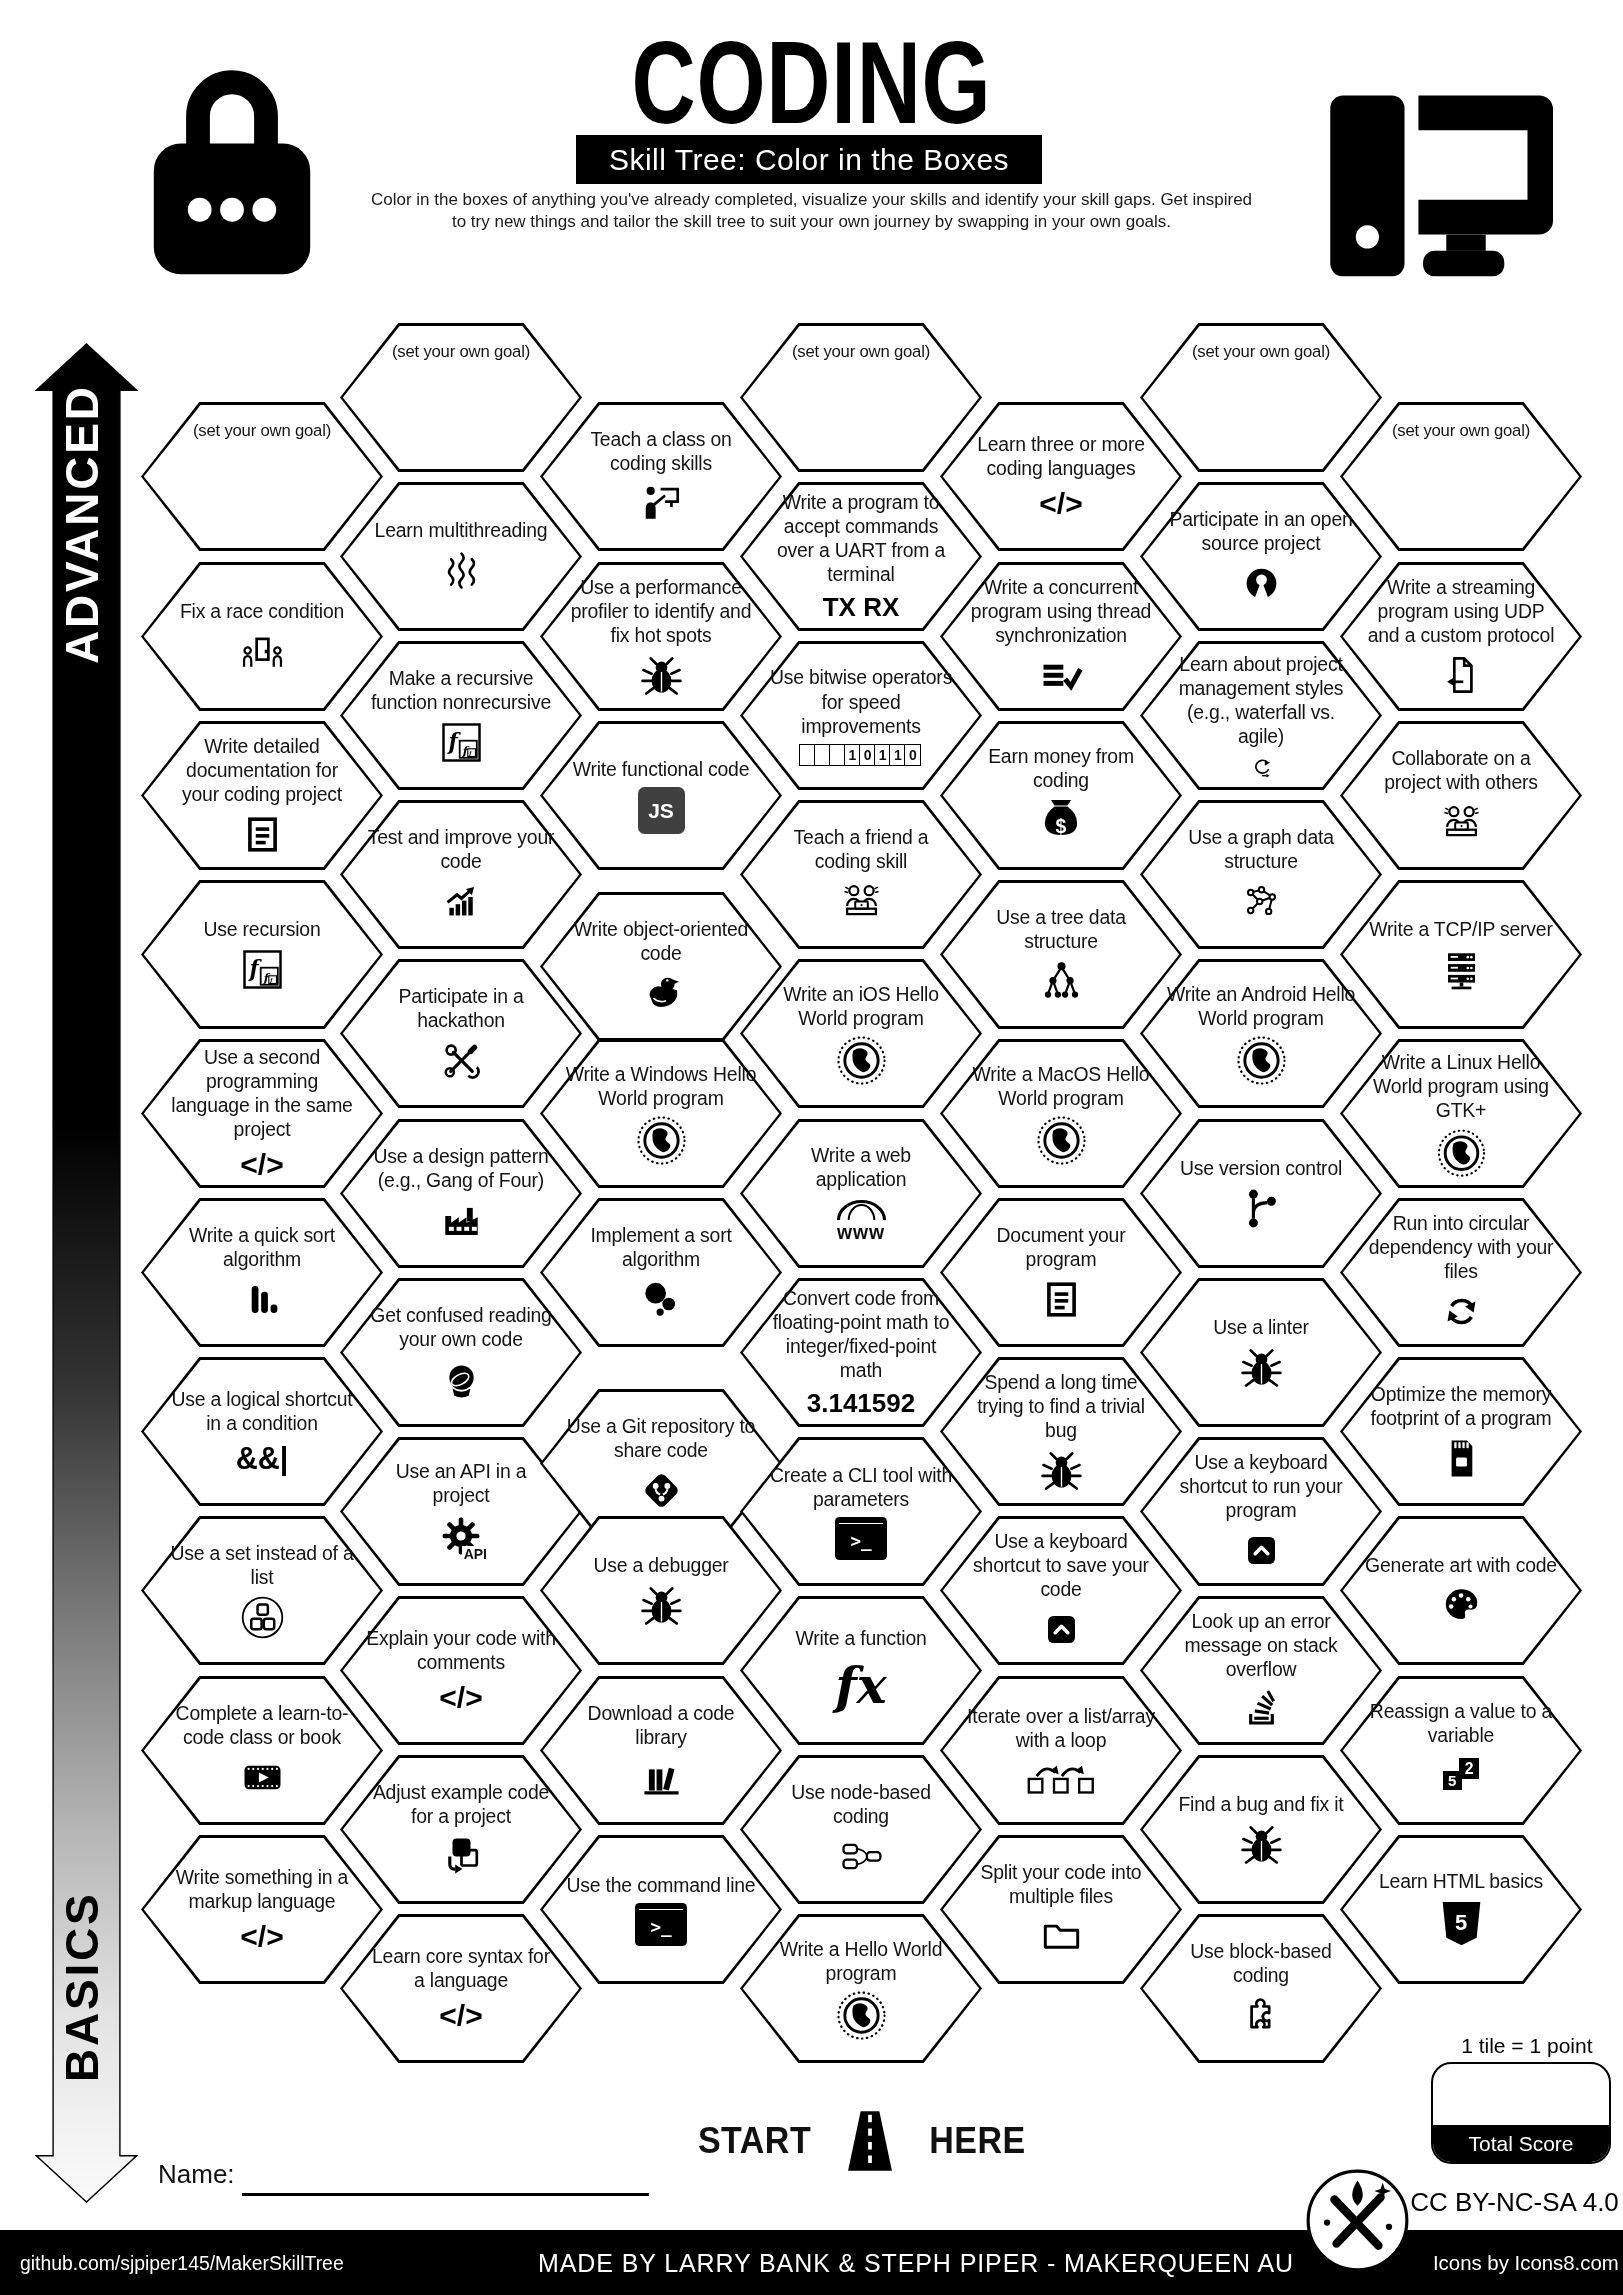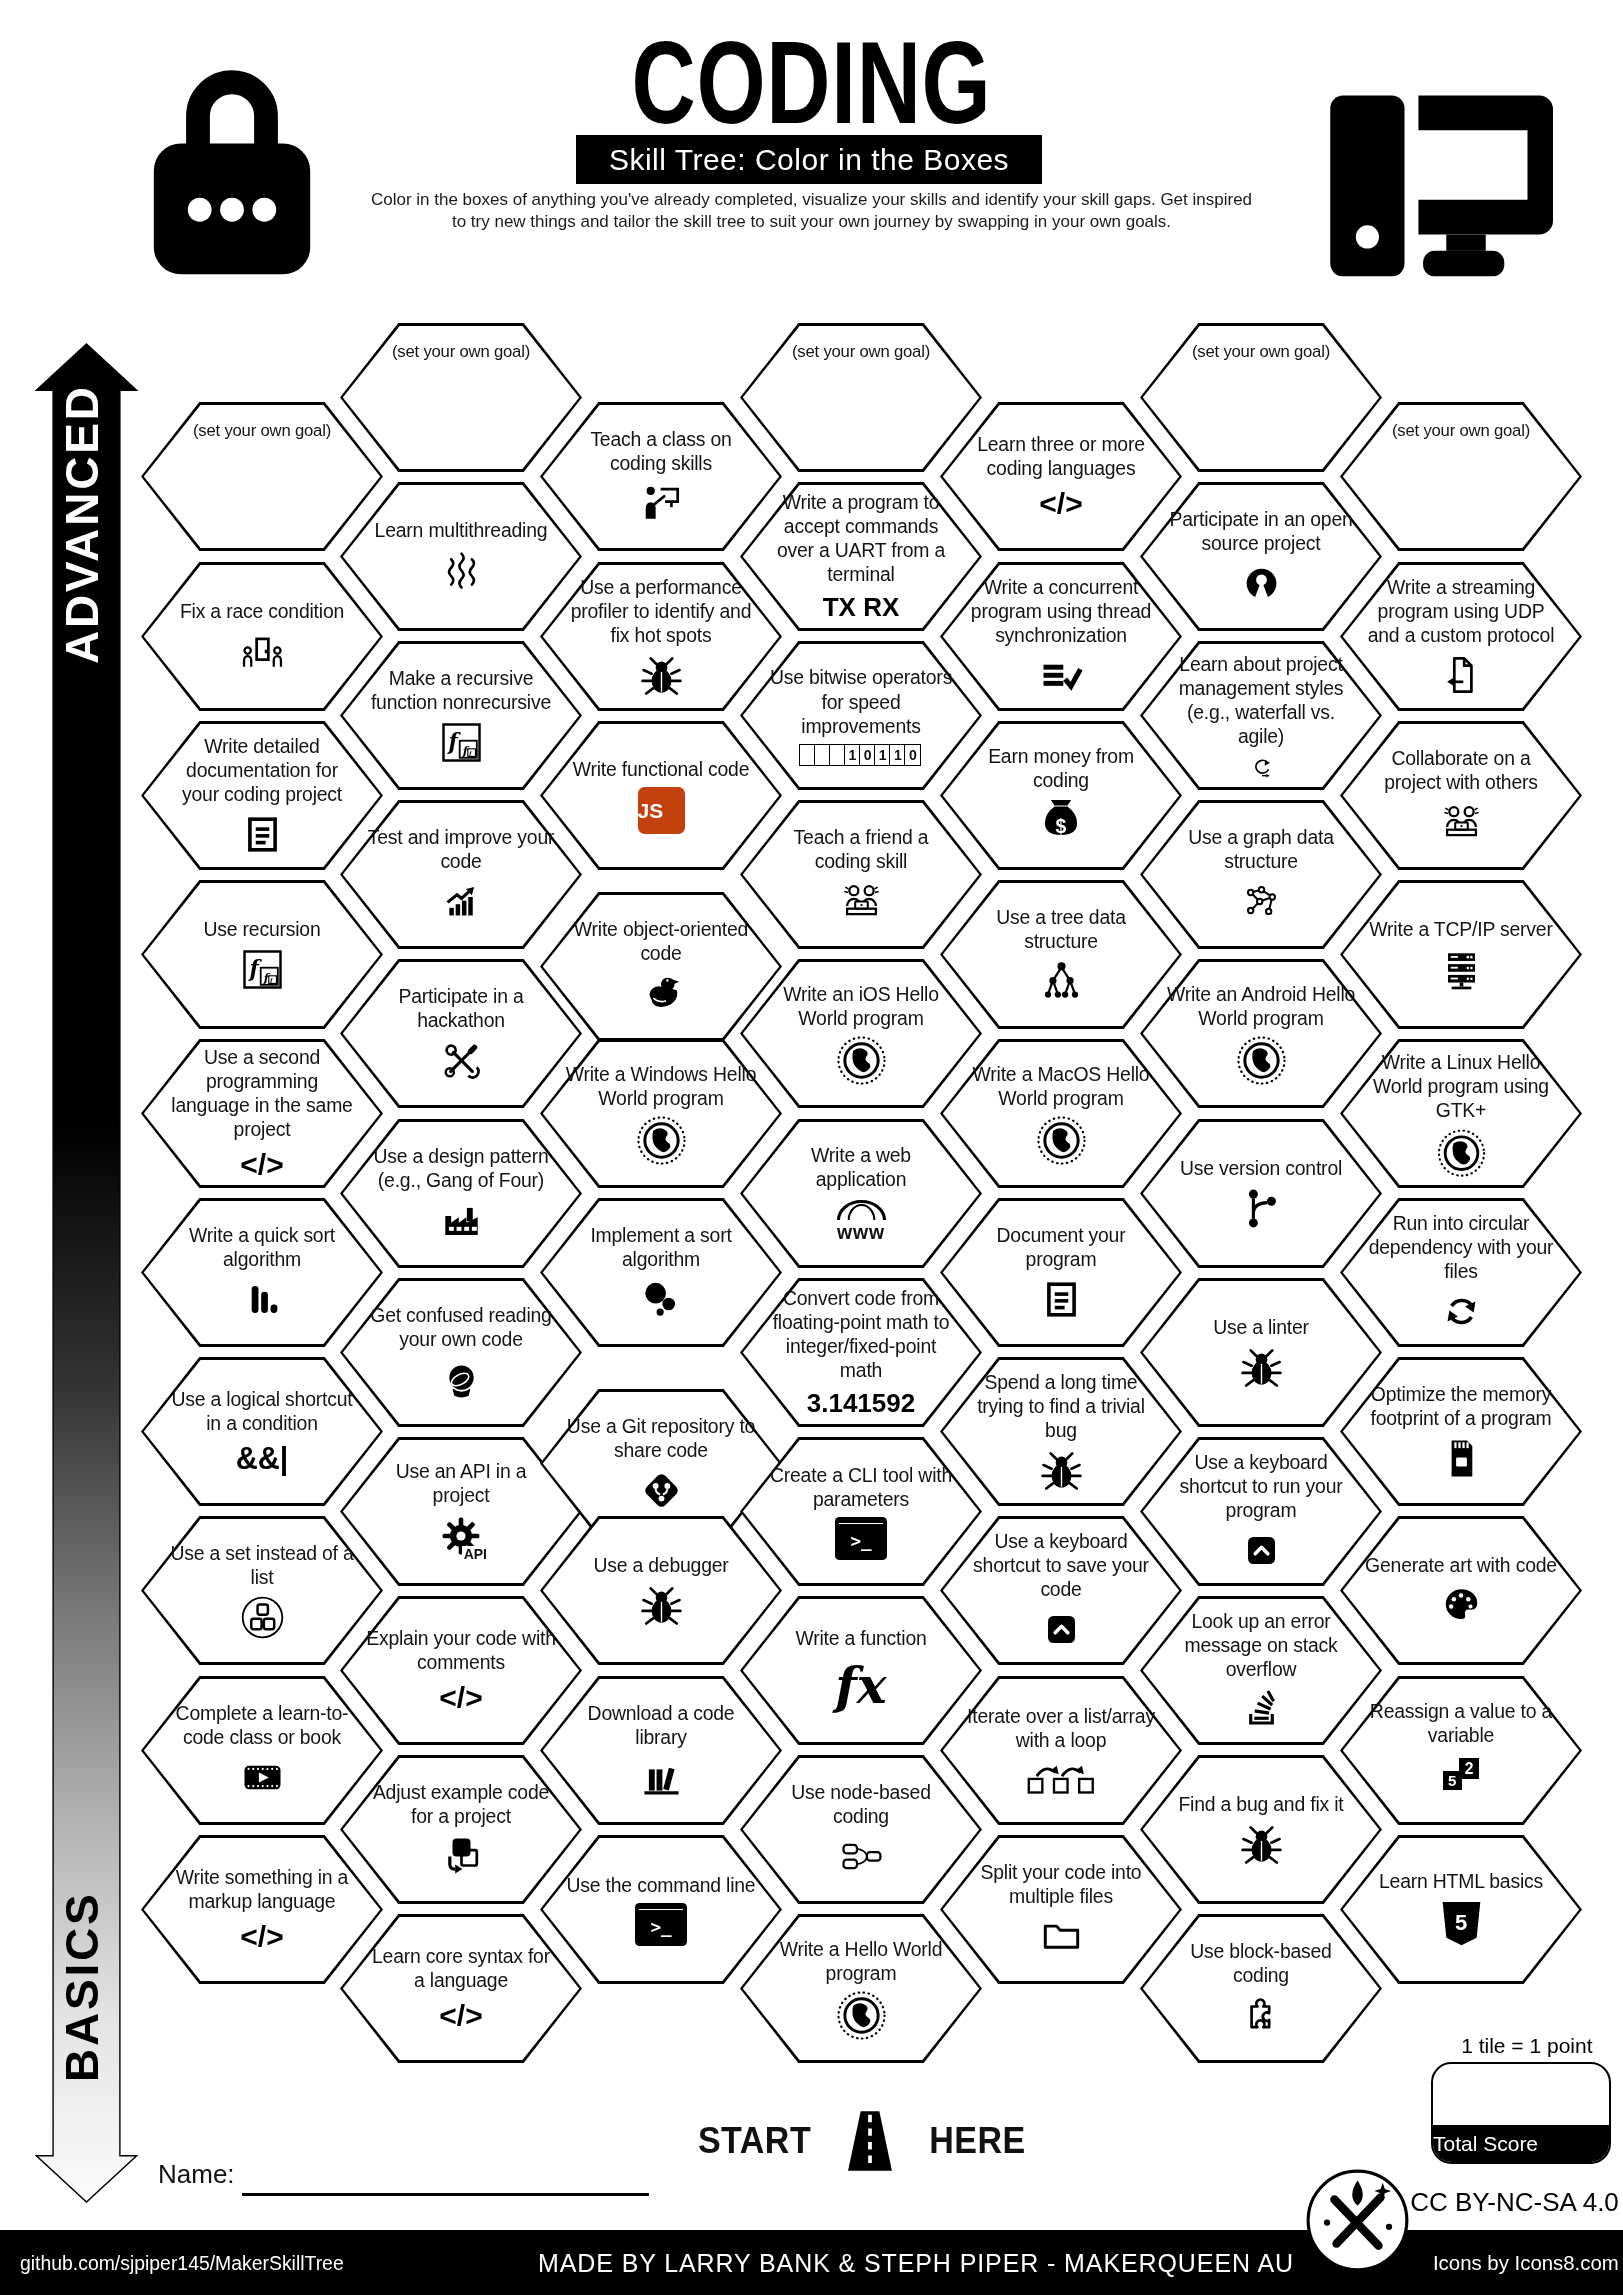--- a/index.html
+++ b/index.html
@@ -42,8 +42,8 @@
   .text-code{font-size:30px;}
   .text-amp{font-size:30.5px;}
   .text-fx{font-family:"DejaVu Serif","Liberation Serif",serif;font-style:italic;font-size:50px;}
-  .js-box{width:47px;height:47px;background:#c2410c;border-radius:6.5px;display:flex;align-items:center;
-          justify-content:flex-start;color:#fff;font-weight:700;font-size:21px;}
+  .js-box{width:47px;height:47px;background:#404040;border-radius:6.5px;display:flex;align-items:center;
+          justify-content:center;color:#fff;font-weight:700;font-size:21px;}
   .terminal-box{width:52px;height:43px;background:#000;border-radius:4.6px;position:relative;
           display:flex;align-items:center;justify-content:center;}
   .terminal-box::before{content:"";position:absolute;top:5.6px;left:4.2px;right:4.2px;height:1.4px;background:#fff;}

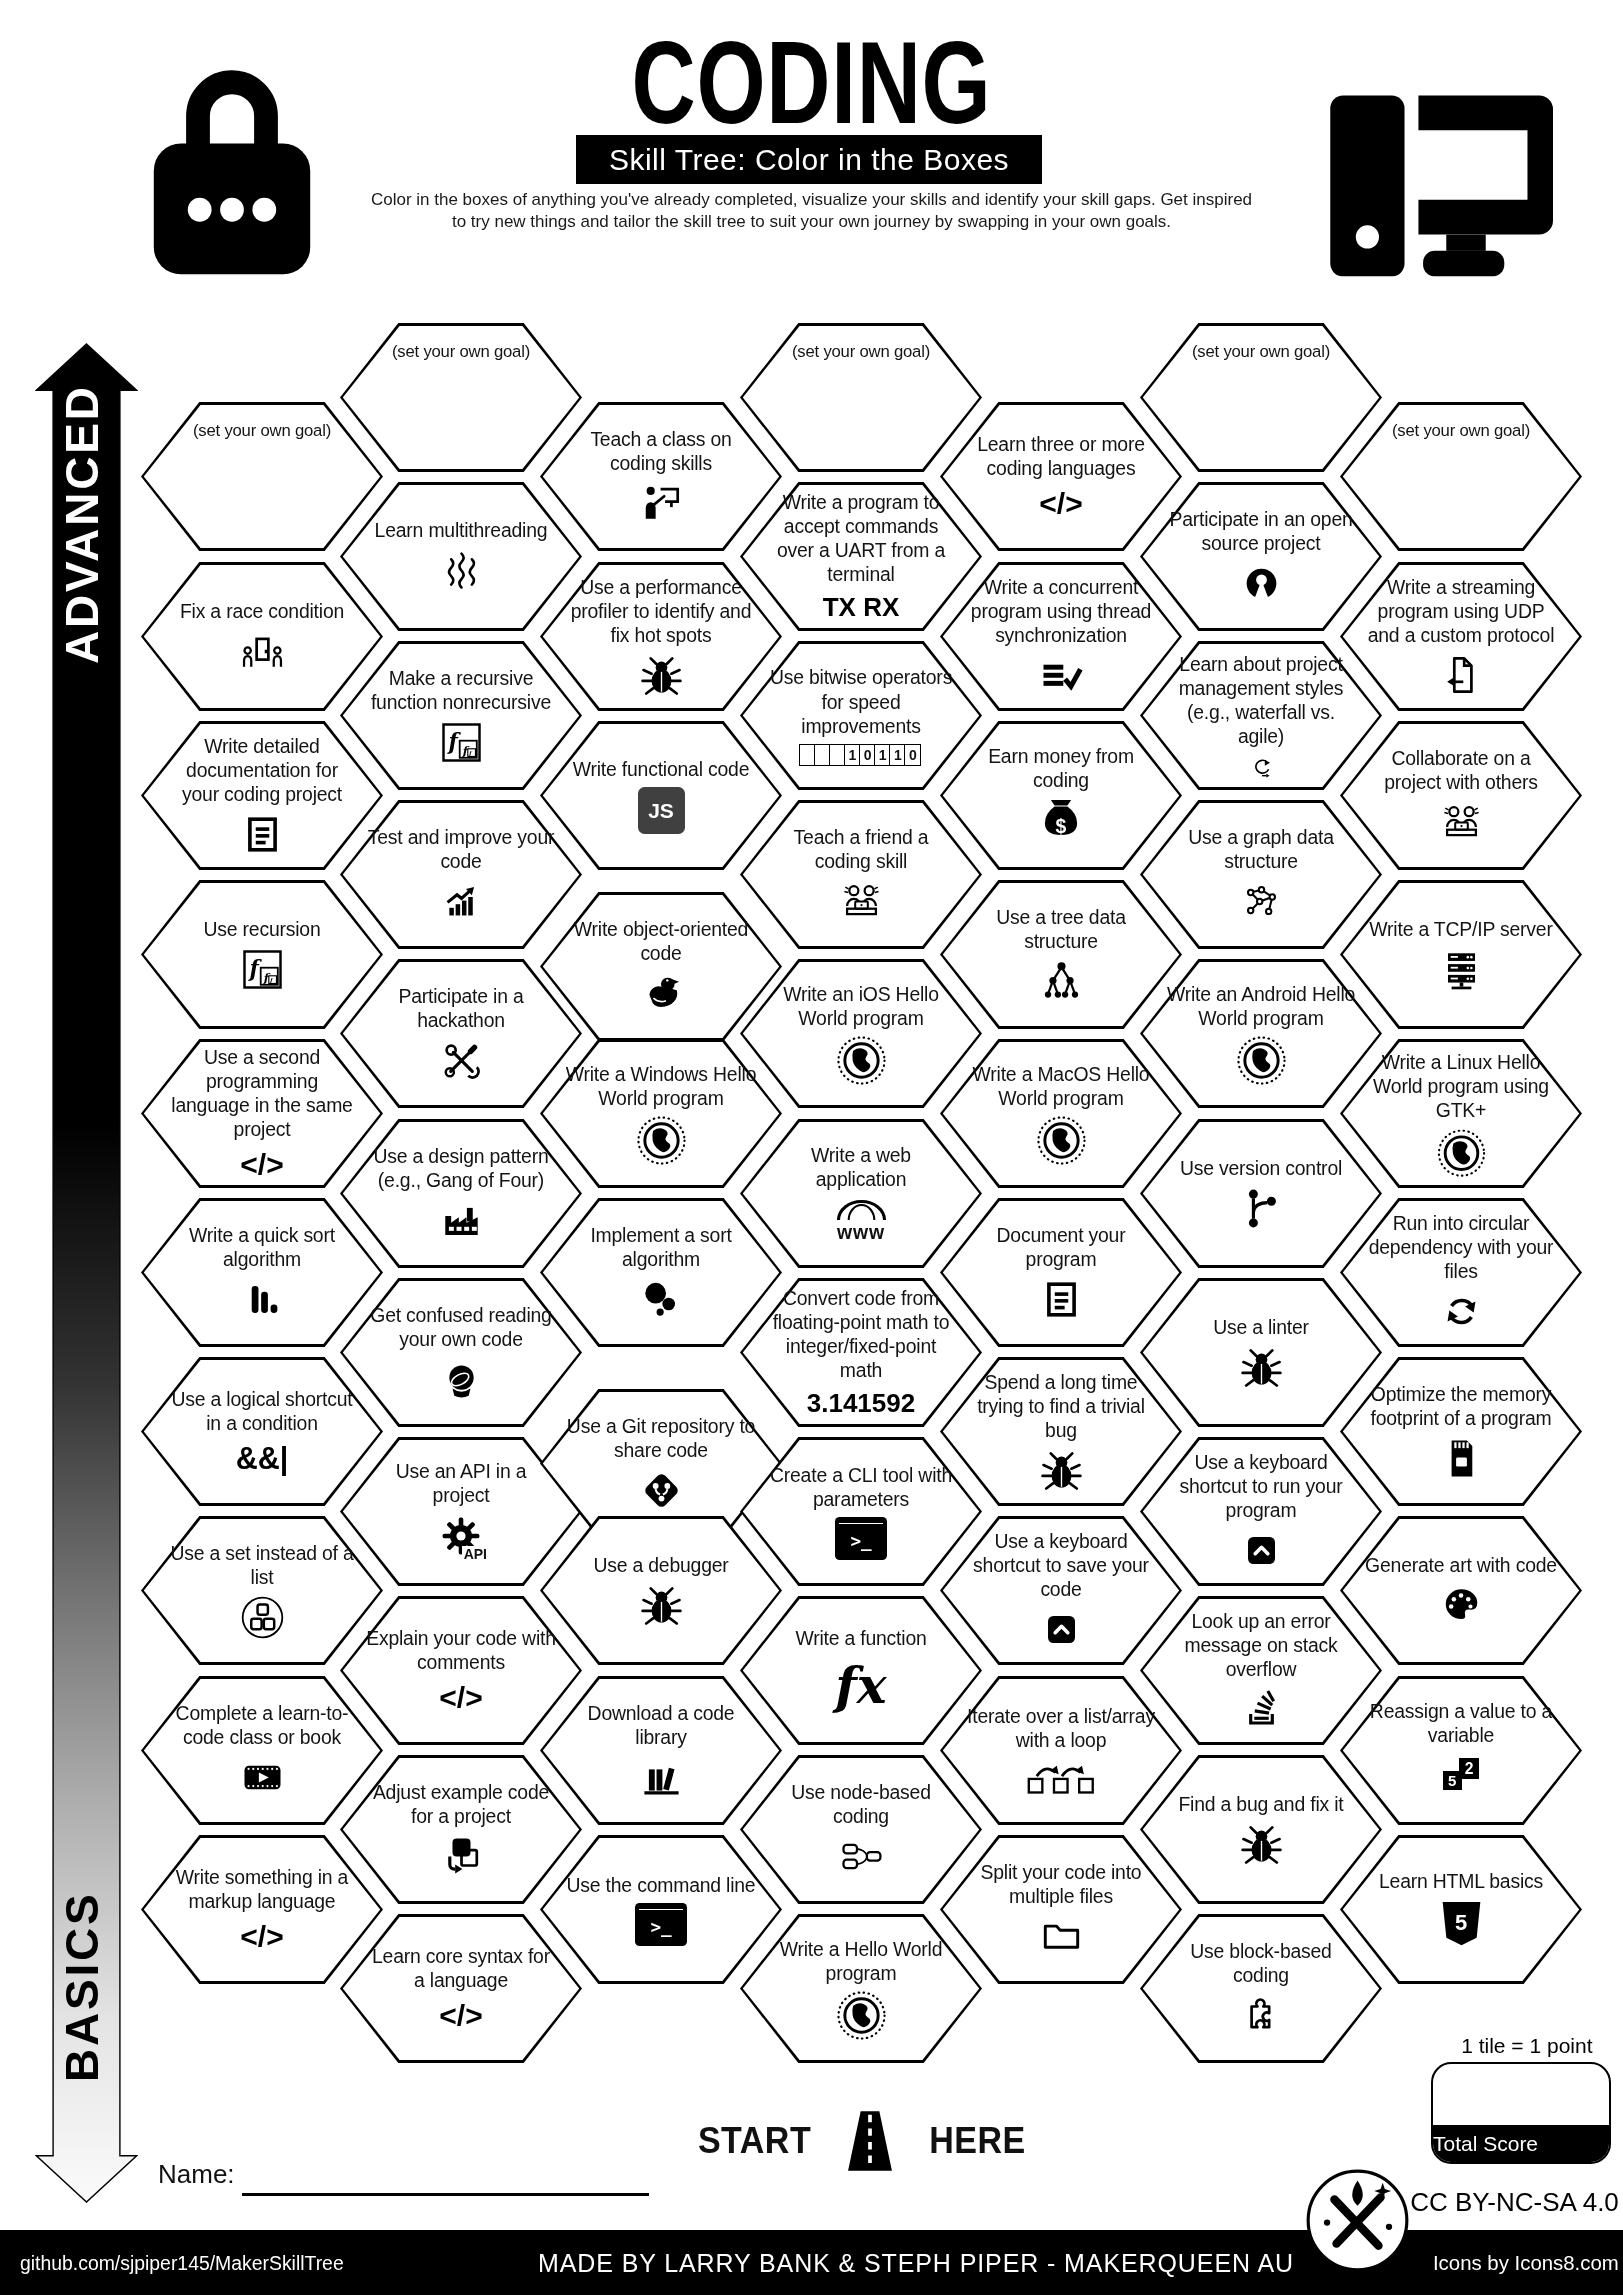--- a/index.html
+++ b/index.html
@@ -83,7 +83,7 @@
   #score-box{position:absolute;left:1431px;top:2062px;width:176px;height:98px;background:#fff;
       border:2.8px solid #000;border-radius:20.4px;overflow:hidden;}
   #score-bar{position:absolute;left:0;right:0;bottom:0;height:37px;background:#000;display:flex;
-      align-items:center;justify-content:flex-start;}
+      align-items:center;justify-content:center;}
   #score-bar span{color:#fff;font-size:21px;}
   #cc-logo-svg{position:absolute;left:1305px;top:2168px;width:105px;height:105px;z-index:5;}
   #cc-license{position:absolute;right:4.2px;top:2187px;font-size:26px;color:#000;}

